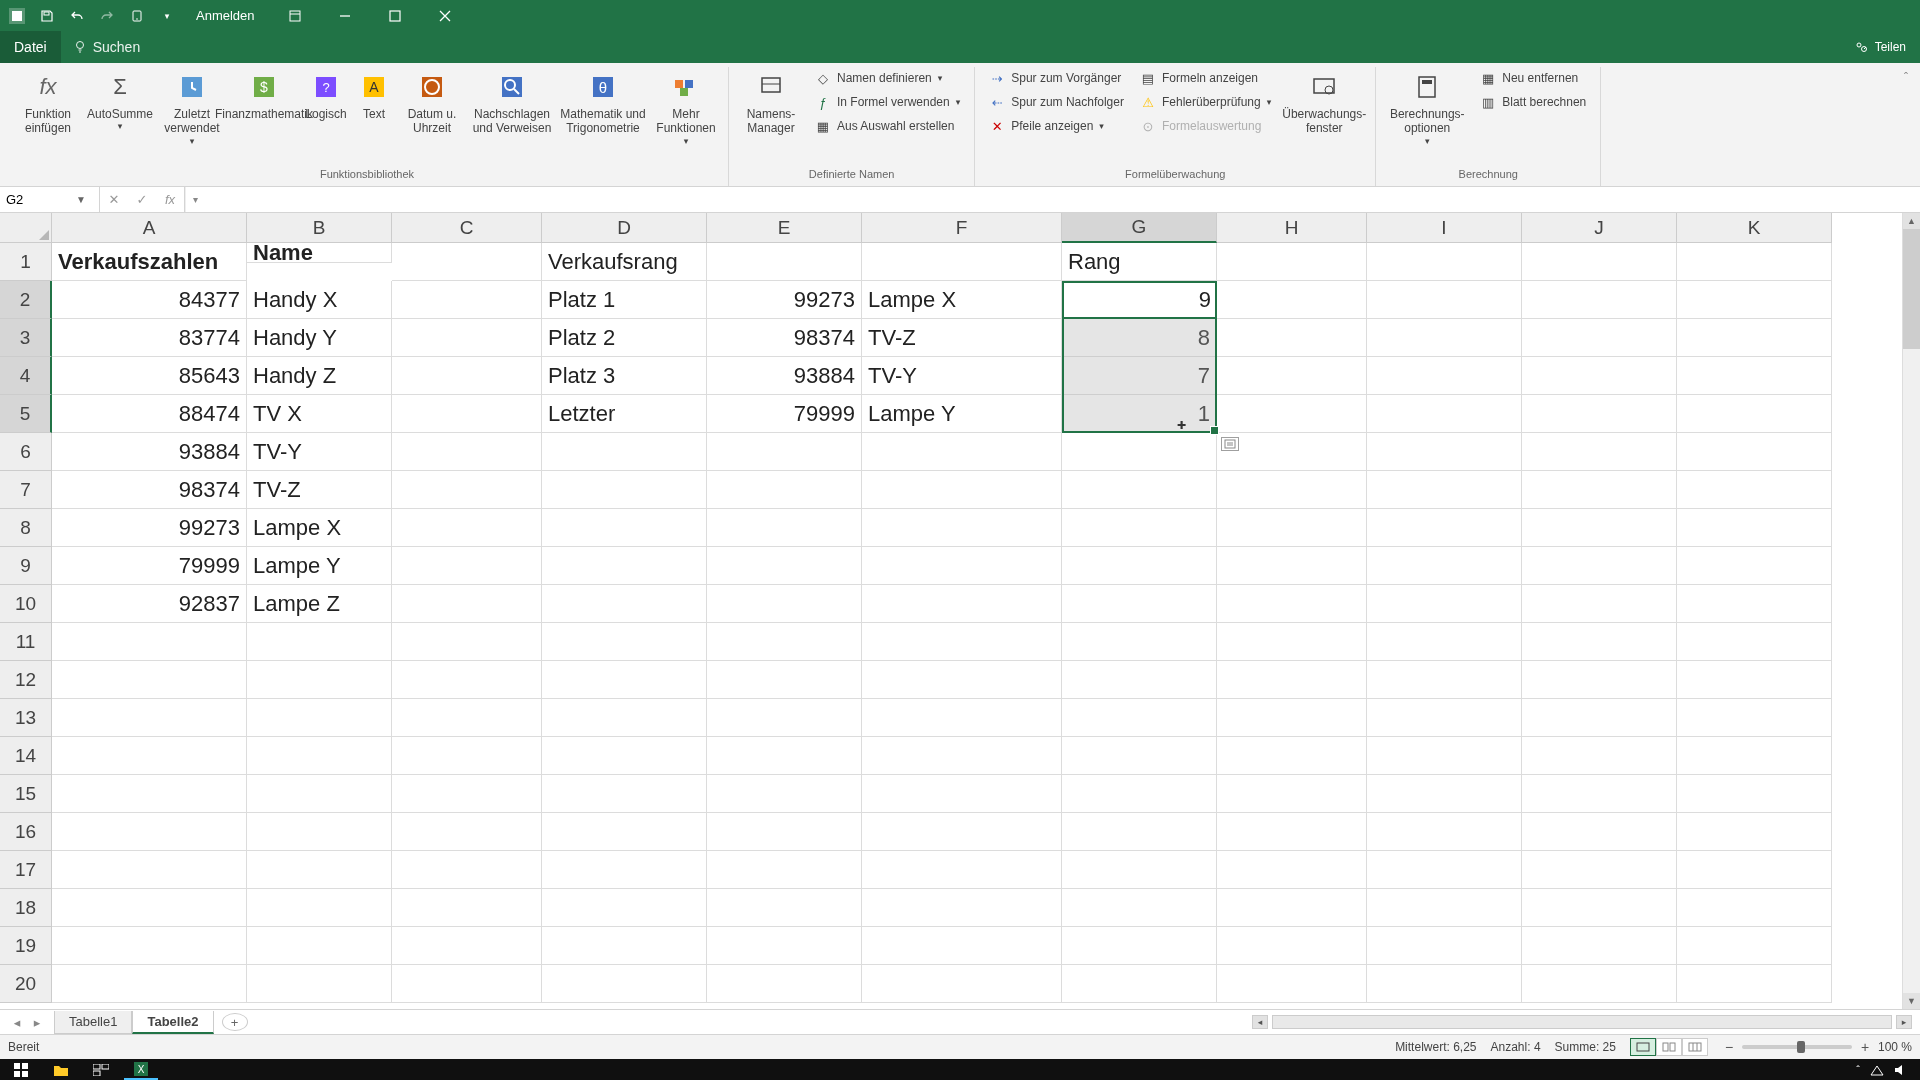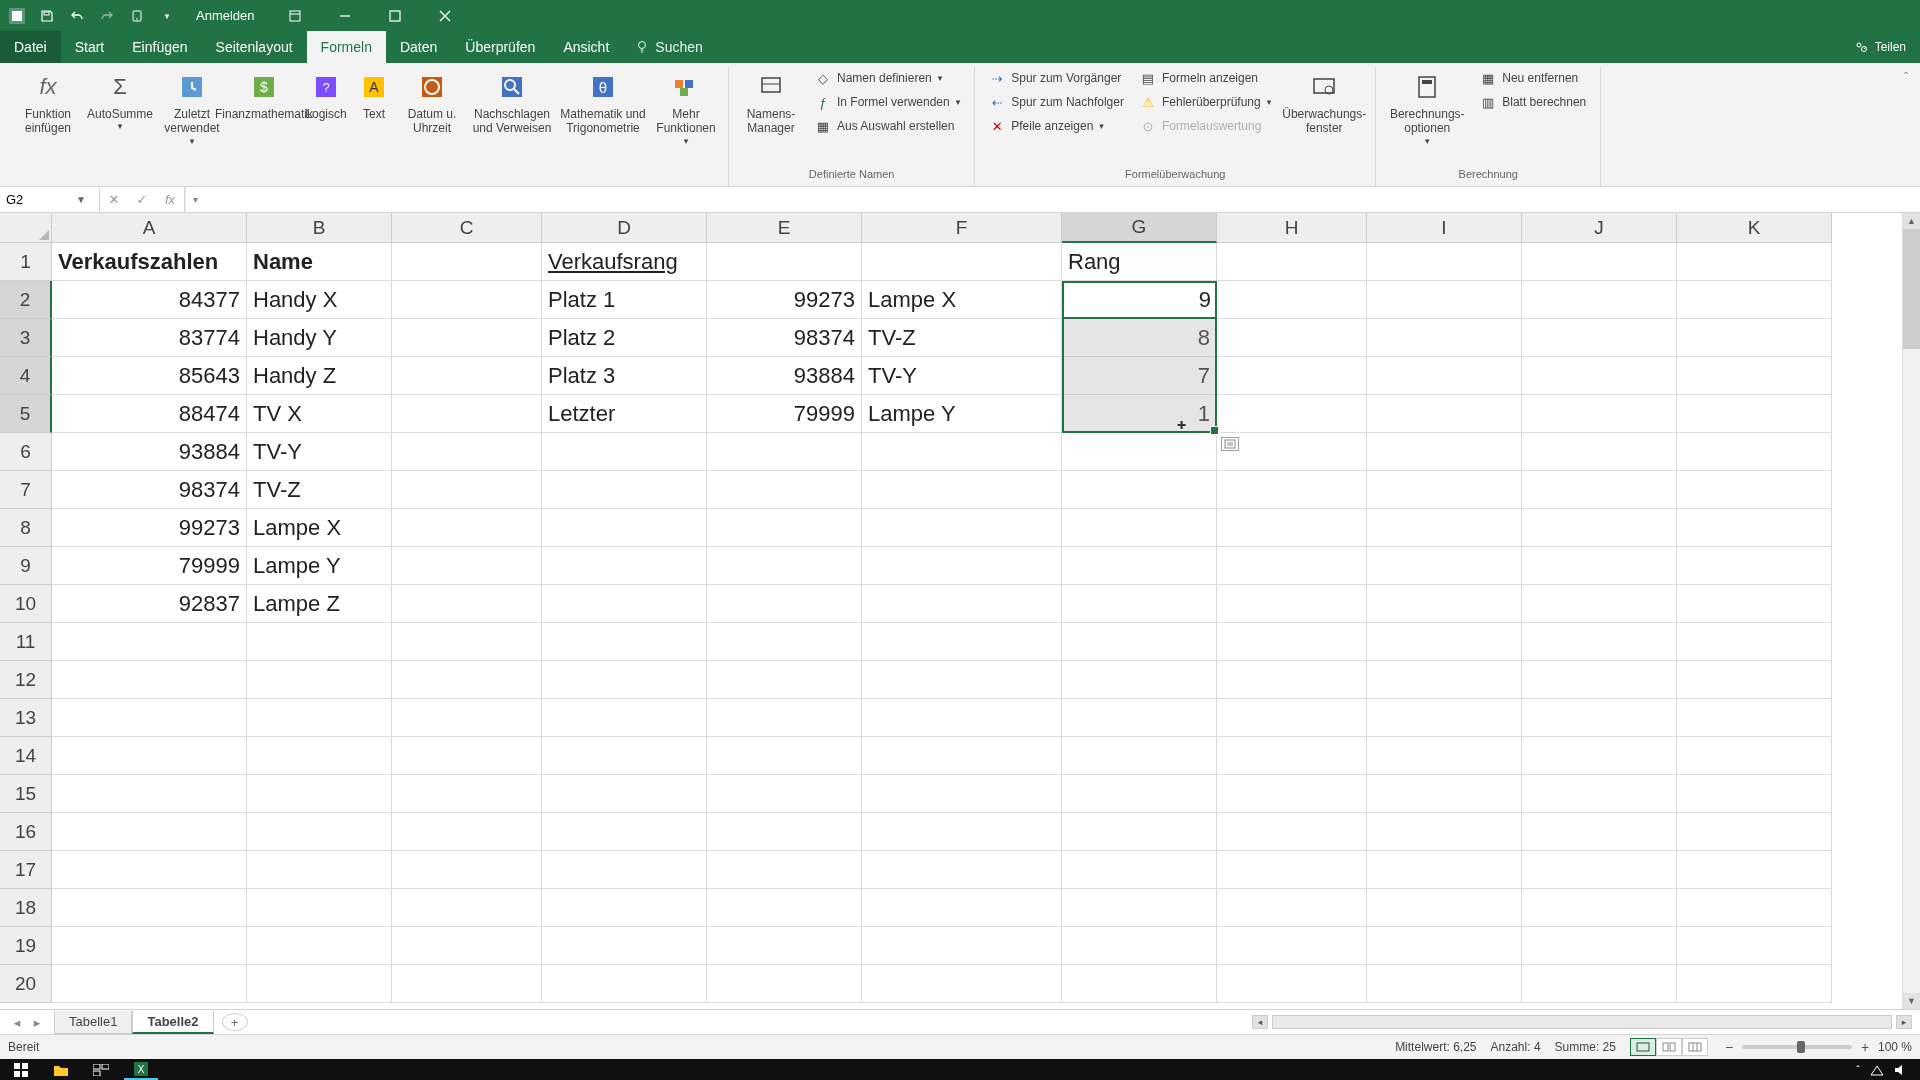--- a/index.html
+++ b/index.html
@@ -163,15 +163,6 @@
 
 <div class="tabs">
   <div class="tab file">Datei</div>
-  <div id="tabs-container" style="display:flex;">
-      <div class="tab">Start</div>
-      <div class="tab">Einfügen</div>
-      <div class="tab">Seitenlayout</div>
-      <div class="tab active">Formeln</div>
-      <div class="tab">Daten</div>
-      <div class="tab">Überprüfen</div>
-      <div class="tab">Ansicht</div>
-    </div>
   <div class="search-tab">
     <span>
       <svg width="14" height="14" viewBox="0 0 14 14">

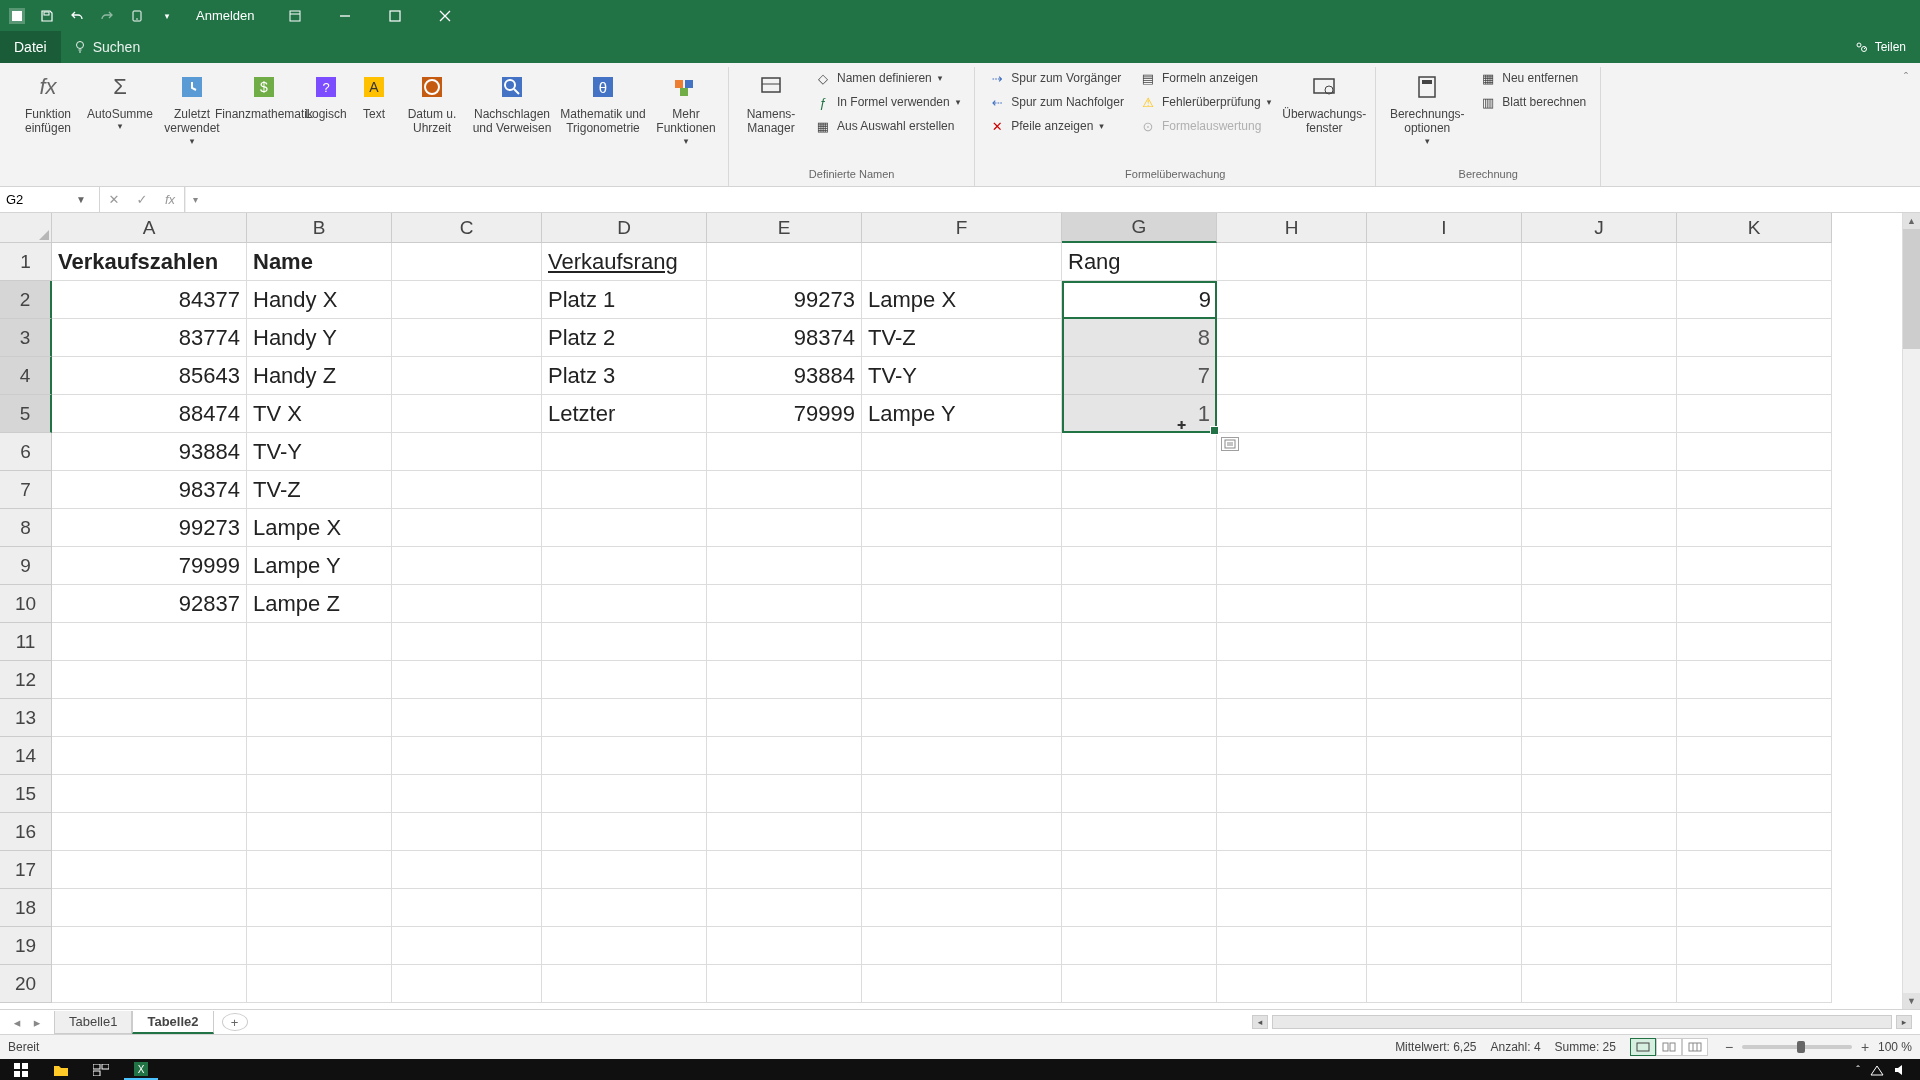--- a/index.html
+++ b/index.html
@@ -275,6 +275,7 @@
         <span style="font-size:9px;">▾</span>
       </div>
     </div>
+    <div class="rgroup-label">Funktionsbibliothek</div>
   </div>
 
   <div class="rgroup">

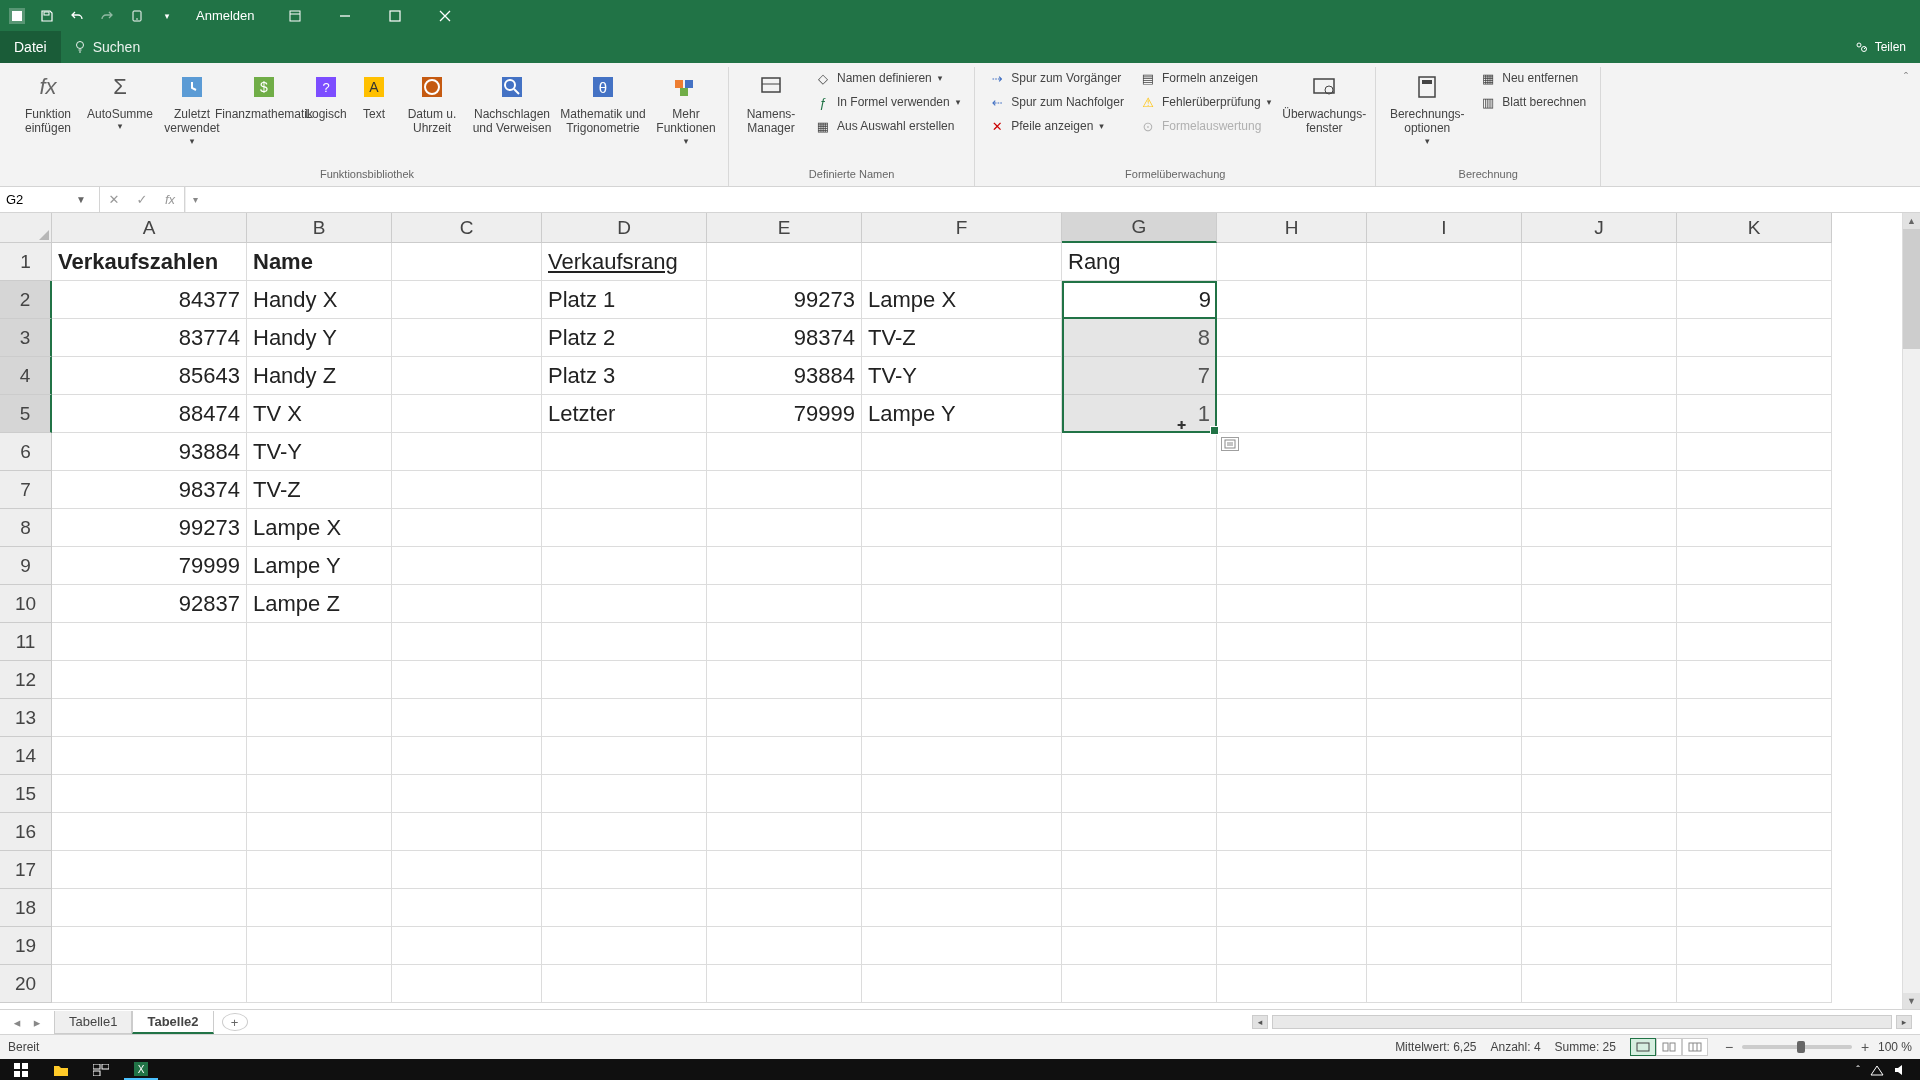--- a/index.html
+++ b/index.html
@@ -456,7 +456,7 @@
       <div class="cell" style="left: 0px; top: 646px; width: 195px; height: 38px;"></div>
       <div class="cell" style="left: 0px; top: 684px; width: 195px; height: 38px;"></div>
       <div class="cell" style="left: 0px; top: 722px; width: 195px; height: 38px;"></div>
-      <div class="cell bold" style="left: 195px; top: 0px; width: 145px; height: 38px;">Name</div>
+      <div class="cell bold" style="left: 195px; top: 0px; width: 145px; height: 20px;">Name</div>
       <div class="cell" style="left: 195px; top: 38px; width: 145px; height: 38px;">Handy X</div>
       <div class="cell" style="left: 195px; top: 76px; width: 145px; height: 38px;">Handy Y</div>
       <div class="cell" style="left: 195px; top: 114px; width: 145px; height: 38px;">Handy Z</div>

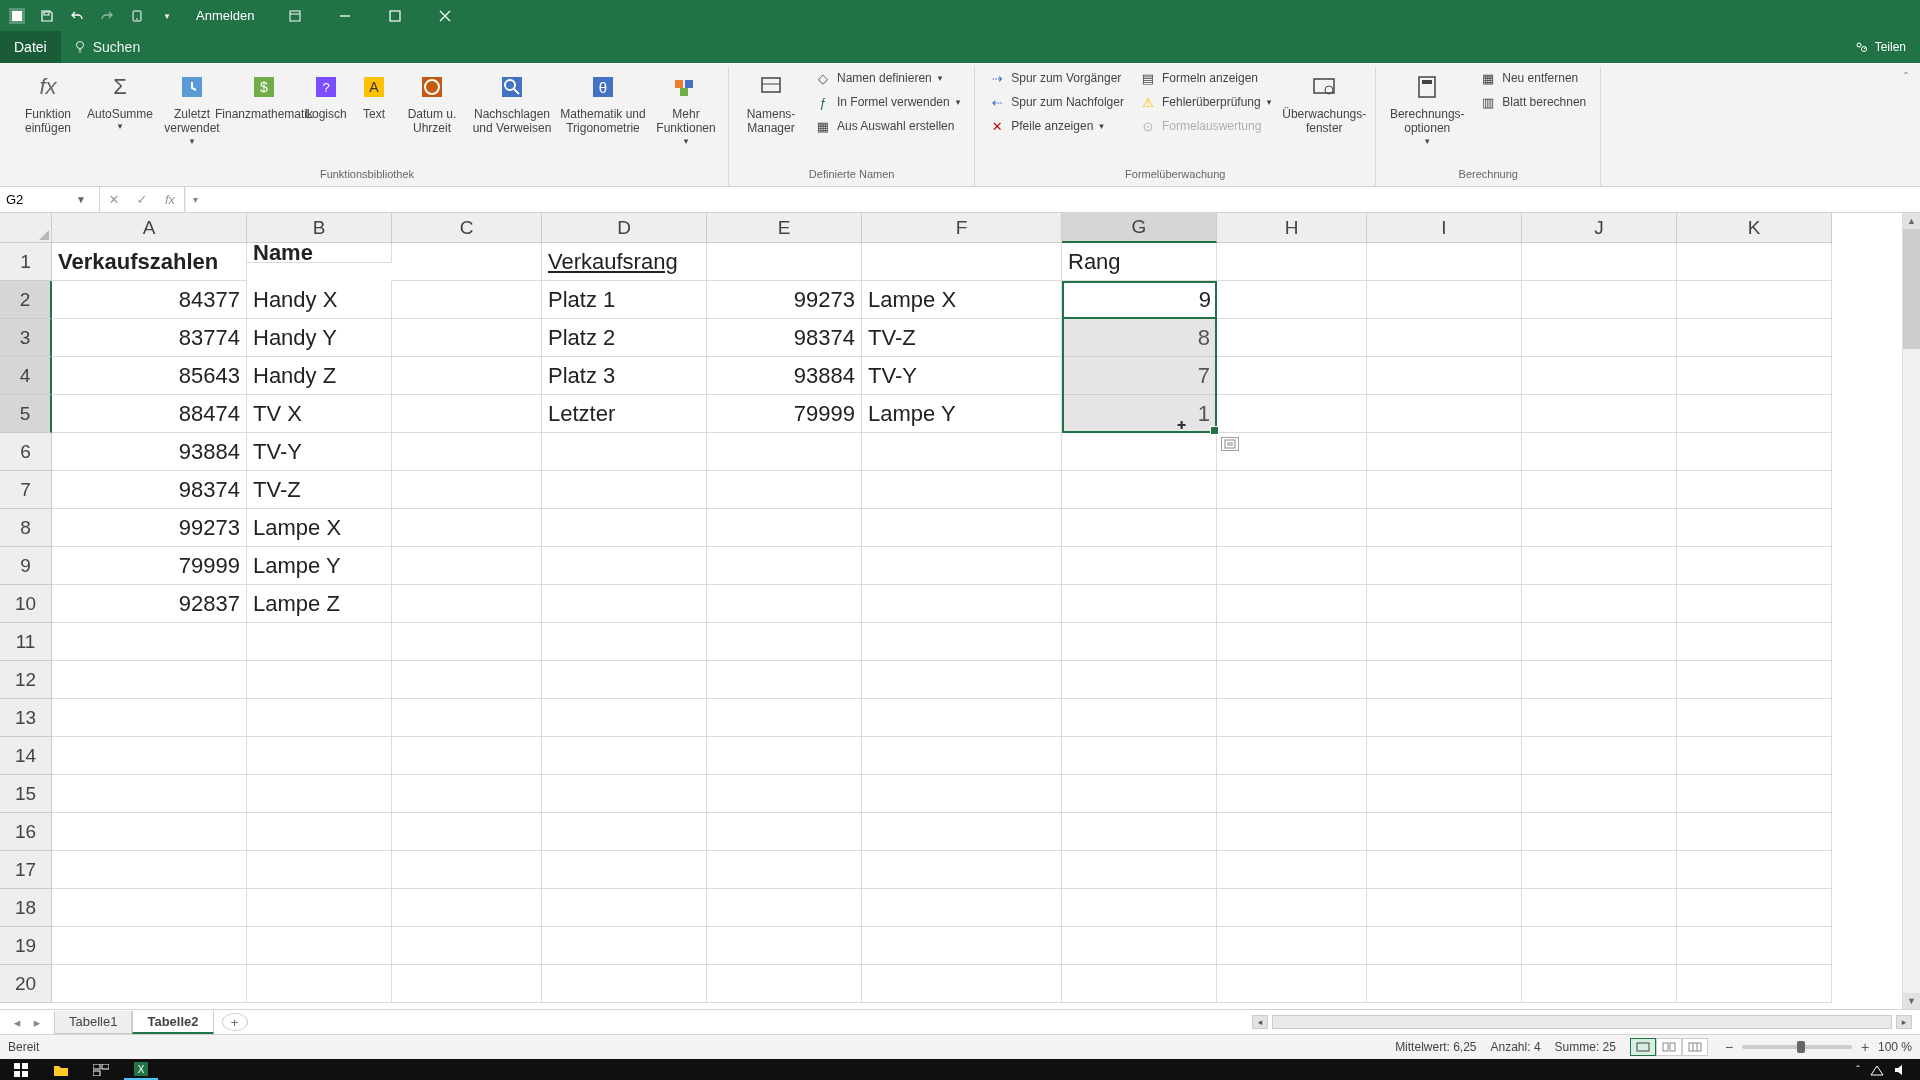--- a/index.html
+++ b/index.html
@@ -496,7 +496,7 @@
       <div class="cell" style="left: 340px; top: 646px; width: 150px; height: 38px;"></div>
       <div class="cell" style="left: 340px; top: 684px; width: 150px; height: 38px;"></div>
       <div class="cell" style="left: 340px; top: 722px; width: 150px; height: 38px;"></div>
-      <div class="cell" style="left: 490px; top: 0px; width: 165px; height: 38px; text-decoration: underline;">Verkaufsrang</div>
+      <div class="cell" style="left: 490px; top: 0px; width: 165px; height: 38px;">Verkaufsrang</div>
       <div class="cell" style="left: 490px; top: 38px; width: 165px; height: 38px;">Platz 1</div>
       <div class="cell" style="left: 490px; top: 76px; width: 165px; height: 38px;">Platz 2</div>
       <div class="cell" style="left: 490px; top: 114px; width: 165px; height: 38px;">Platz 3</div>

